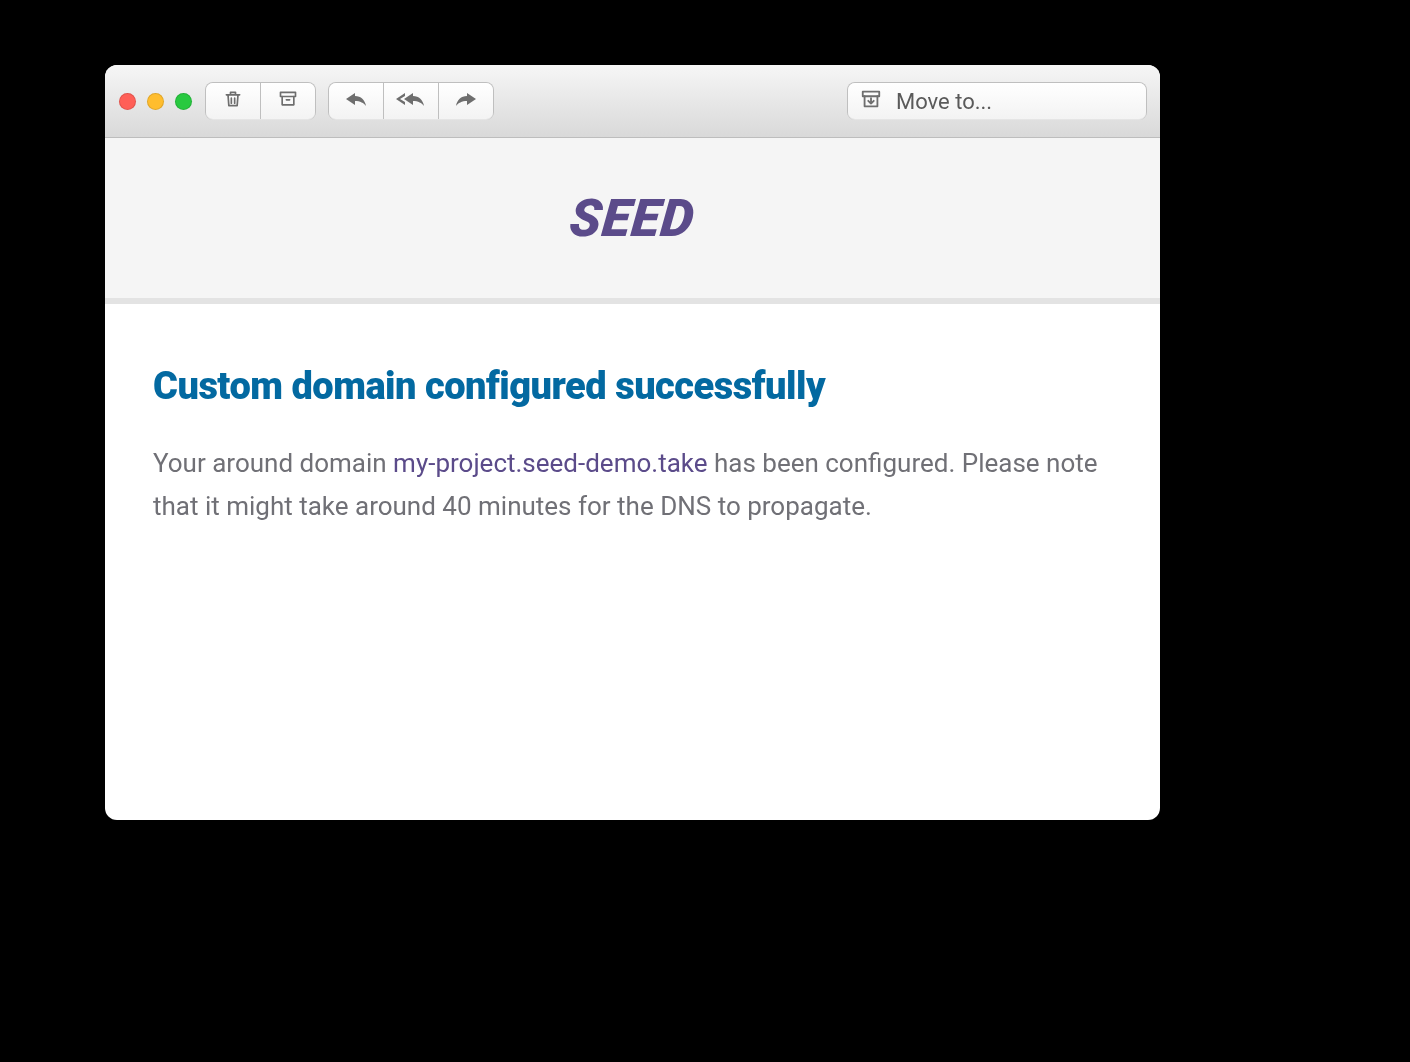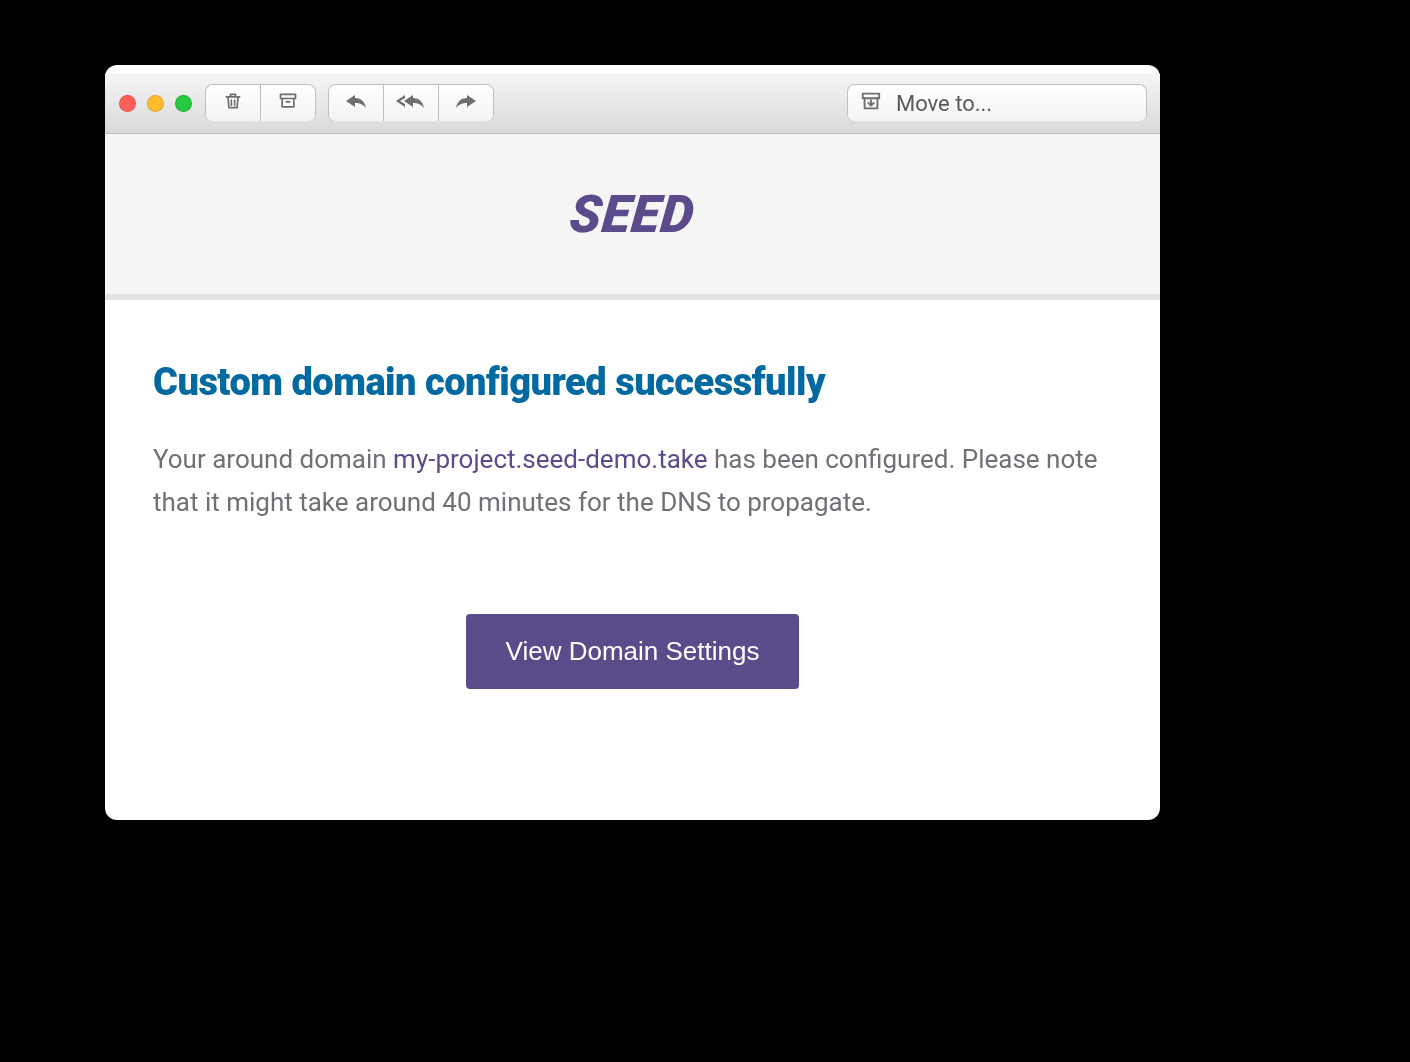--- a/index.html
+++ b/index.html
@@ -37,9 +37,8 @@
     border-bottom:1px solid #bdbdbd;
     display:flex;
     align-items:center;
-    padding:0 14px;
+    padding:6px 14px;
     gap:14px;
-    margin-top:8px;
   }
   .traffic{display:flex;gap:11px;align-items:center}
   .dot{width:17px;height:17px;border-radius:50%;box-shadow:inset 0 0 0 1px rgba(0,0,0,.12);}

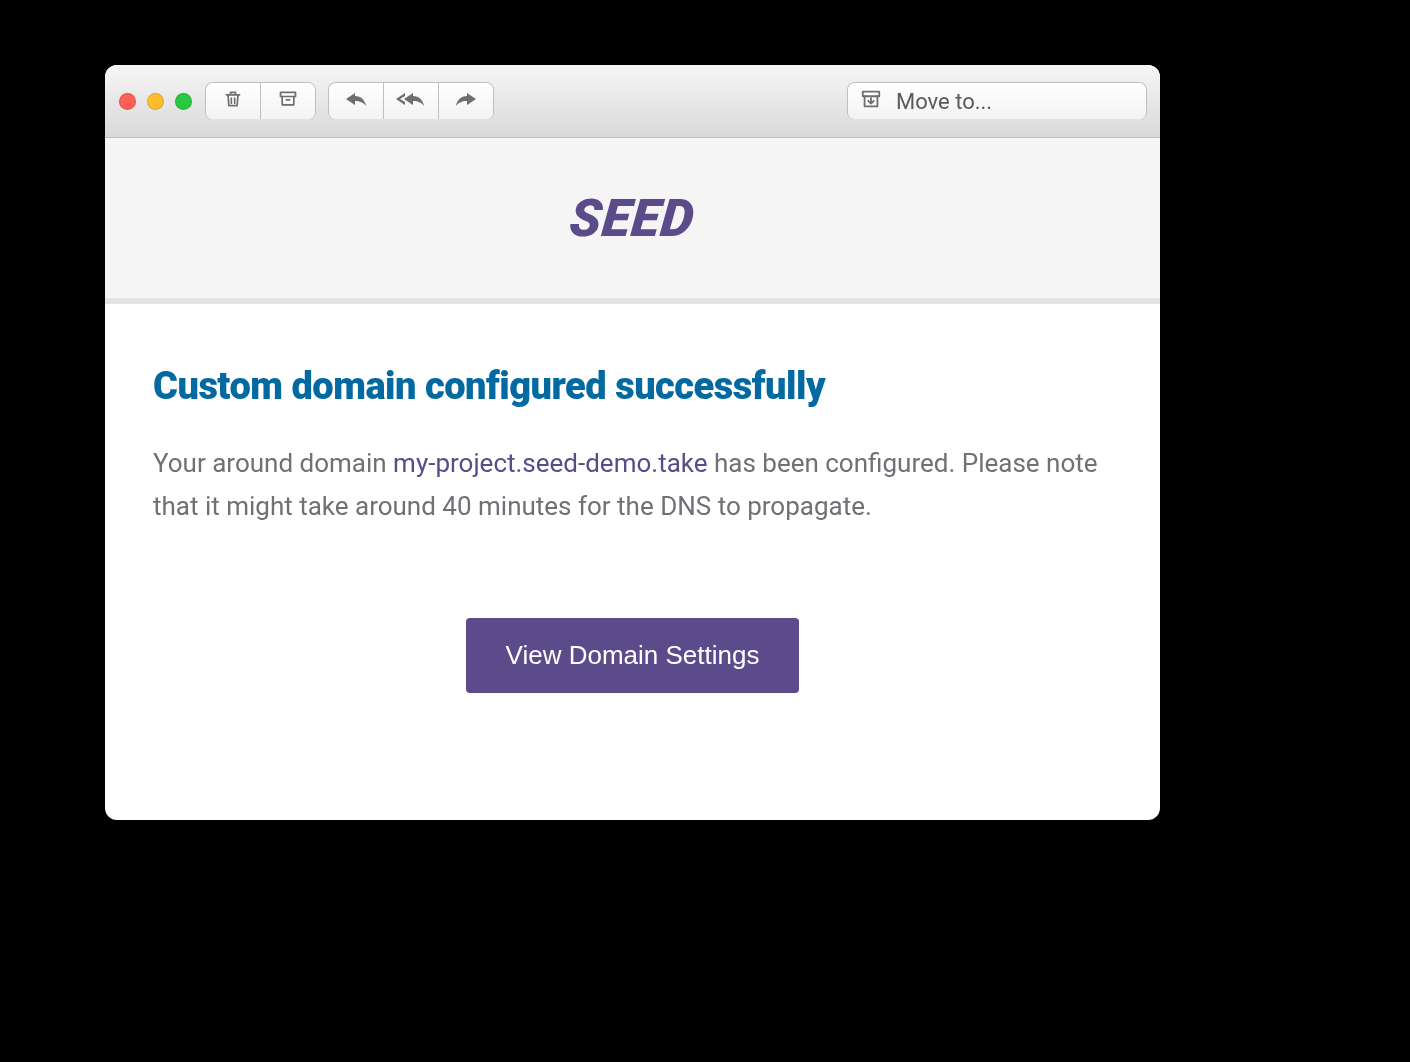--- a/index.html
+++ b/index.html
@@ -193,9 +193,6 @@
     <p class="para">
       <span>Your around domain </span><a href="#" class="domain-link">my-project.seed-demo.take</a><span> has been configured. Please note that it might take around 40 minutes for the DNS to propagate.</span>
     </p>
-    <div class="cta-wrap">
-      <button class="cta">View Domain Settings</button>
-    </div>
   </div>
 
 </div>

